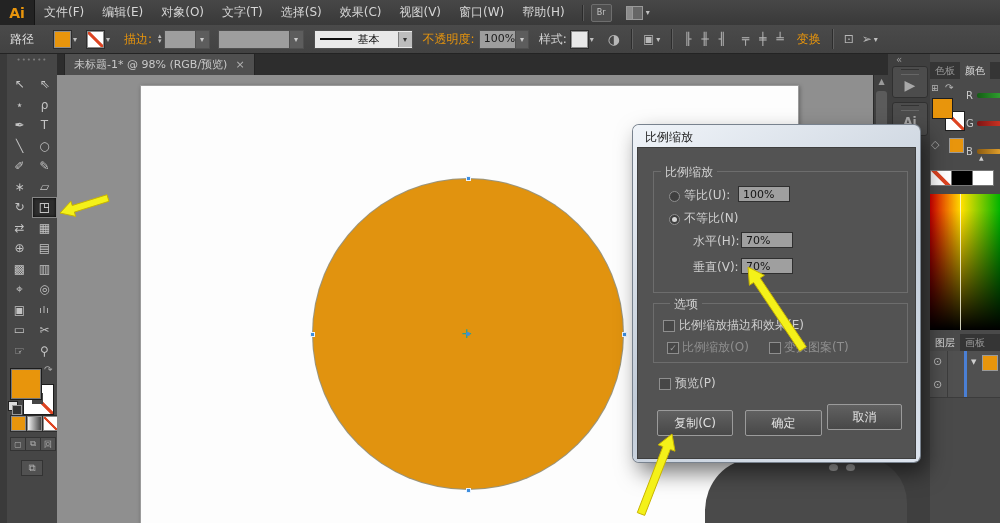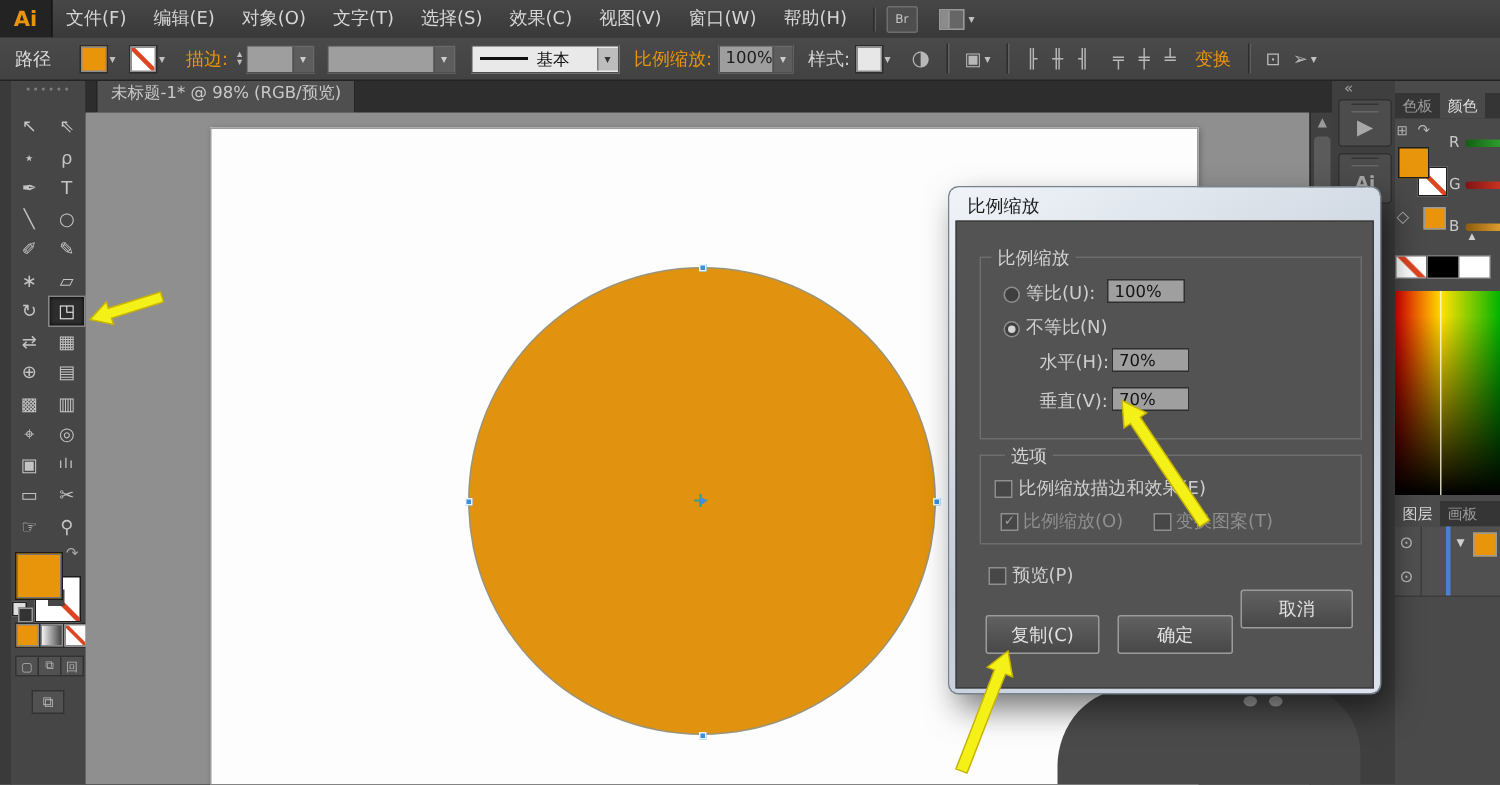--- a/index.html
+++ b/index.html
@@ -163,7 +163,7 @@
       <span>基本</span>
       <span class="ddcell" style="margin-left:auto;height:15px;display:flex;align-items:center;justify-content:center;width:13px;background:#bdbdbd;color:#333;font-size:8px;border-left:1px solid #7f7f7f">▾</span>
     </span>
-    <span class="link-label" style="margin-left:10px">比例缩放:</span>
+    <span class="link-label" style="margin-left:10px">不透明度:</span>
     <span class="gray-box" style="width:48px">
       <span class="val">100%</span>
       <span class="ddcell" style="margin-left:auto">▾</span>

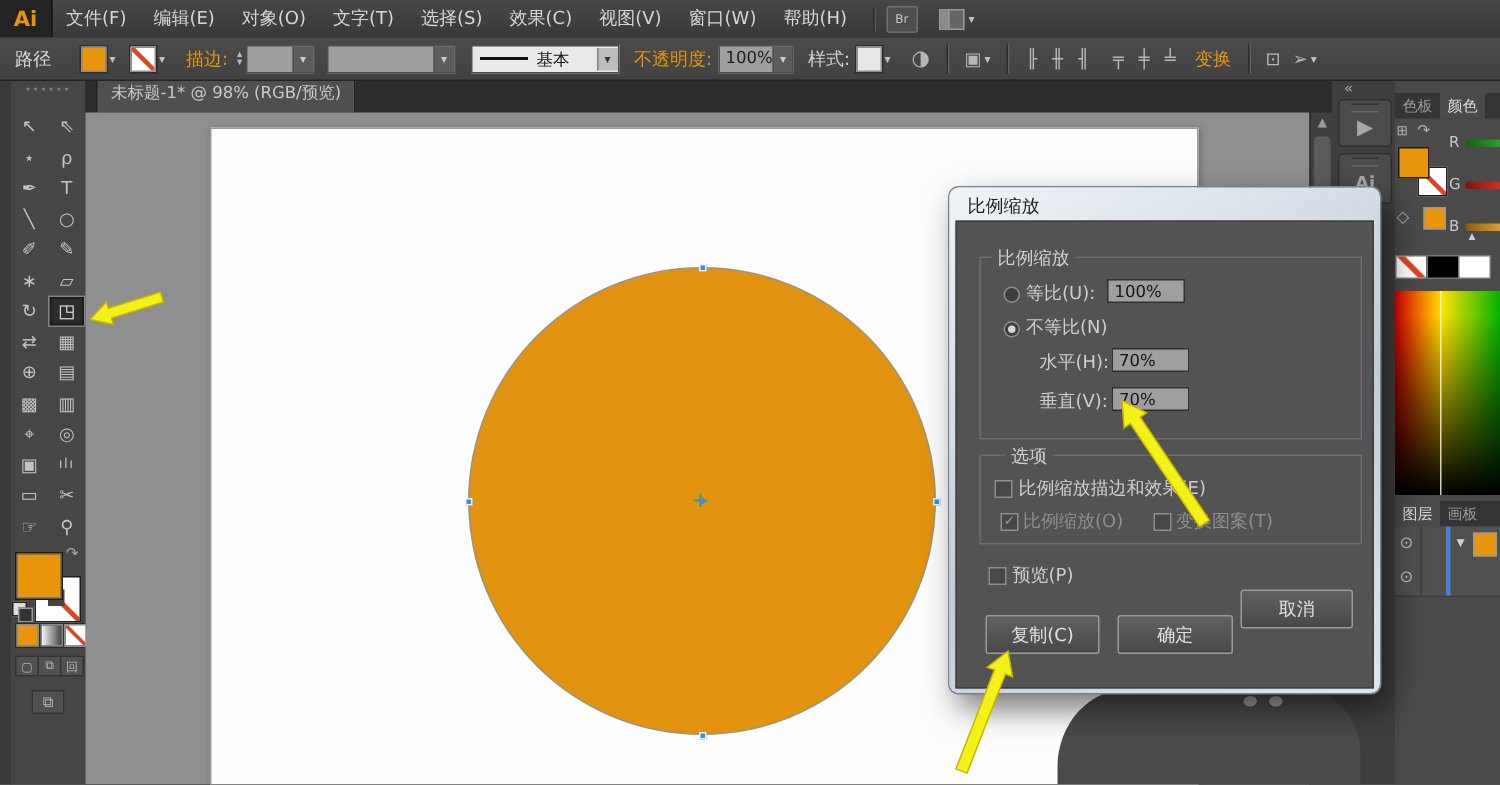--- a/index.html
+++ b/index.html
@@ -56,7 +56,7 @@
   
   .tabbar{left:57px;top:54px;width:831px;height:21px;background:#2d2d2d;border-bottom:1px solid #202020;}
   .doc-tab{position:absolute;left:7px;top:0;height:21px;background:#4f4f4f;display:flex;align-items:center;gap:8px;
-           padding:0 9px;color:#c9c9c9;font-size:11px;border-right:1px solid #242424;border-left:1px solid #242424;flex-direction:column;}
+           padding:0 9px;color:#c9c9c9;font-size:11px;border-right:1px solid #242424;border-left:1px solid #242424;}
   .tab-close{color:#b0b0b0;font-size:11px;}
   .canvas{left:57px;top:75px;width:816px;height:448px;background:#8f8f8f;}
   .artboard{position:absolute;left:83px;top:10px;width:657px;height:438px;background:#fdfdfd;border:1px solid #9b9b9b;box-shadow:1px 1px 4px rgba(0,0,0,.3);}

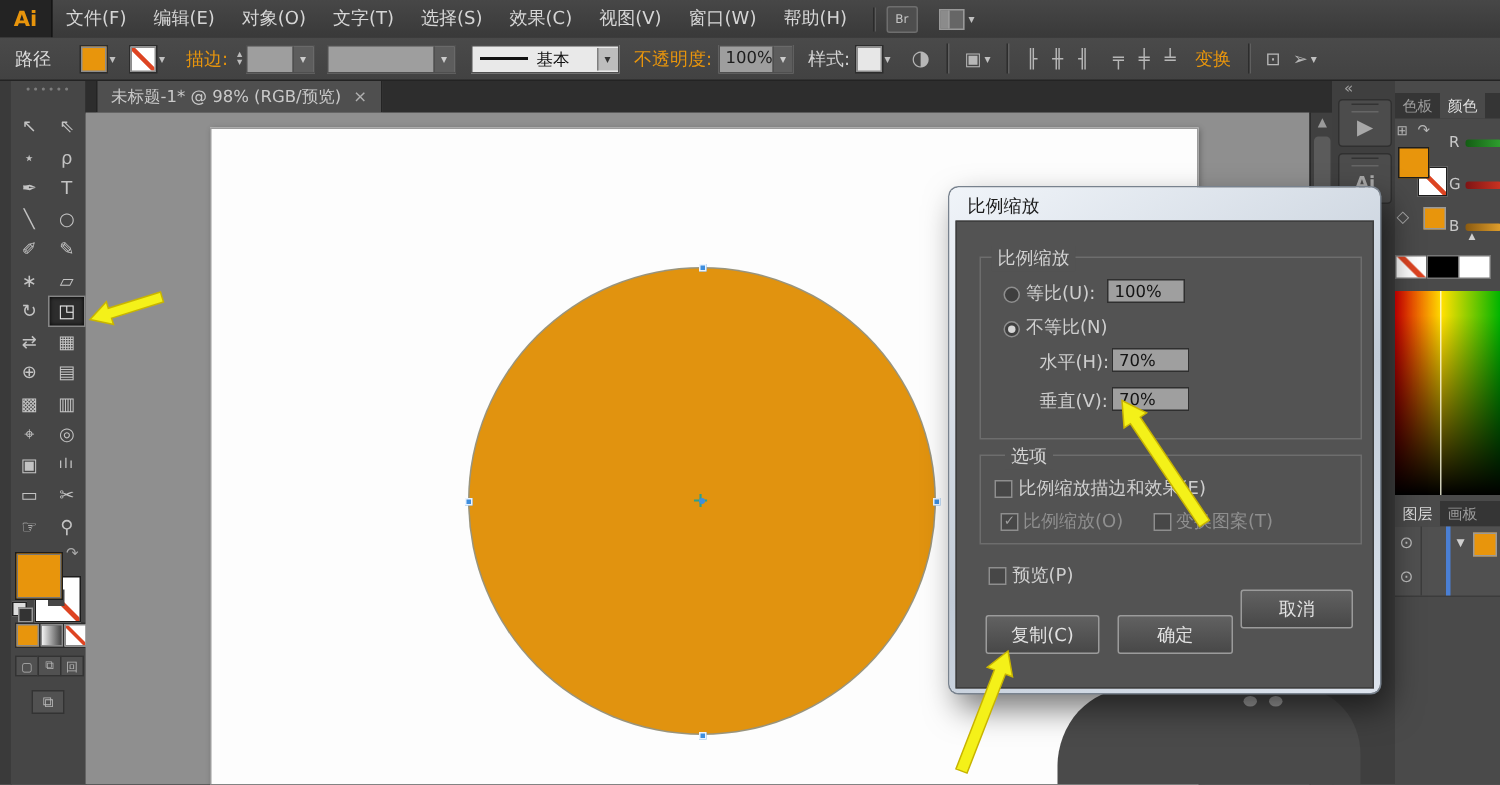--- a/index.html
+++ b/index.html
@@ -353,7 +353,7 @@
       <div class="dlbl" style="left:37px;top:227px">预览(P)</div>
       <div class="dbtn" style="left:19px;top:262px;width:74px">复制(C)</div>
       <div class="dbtn" style="left:107px;top:262px;width:75px">确定</div>
-      <div class="dbtn" style="left:189px;top:245px;width:73px">取消</div>
+      <div class="dbtn" style="left:189px;top:256px;width:73px">取消</div>
     </div>
   </div>
 

